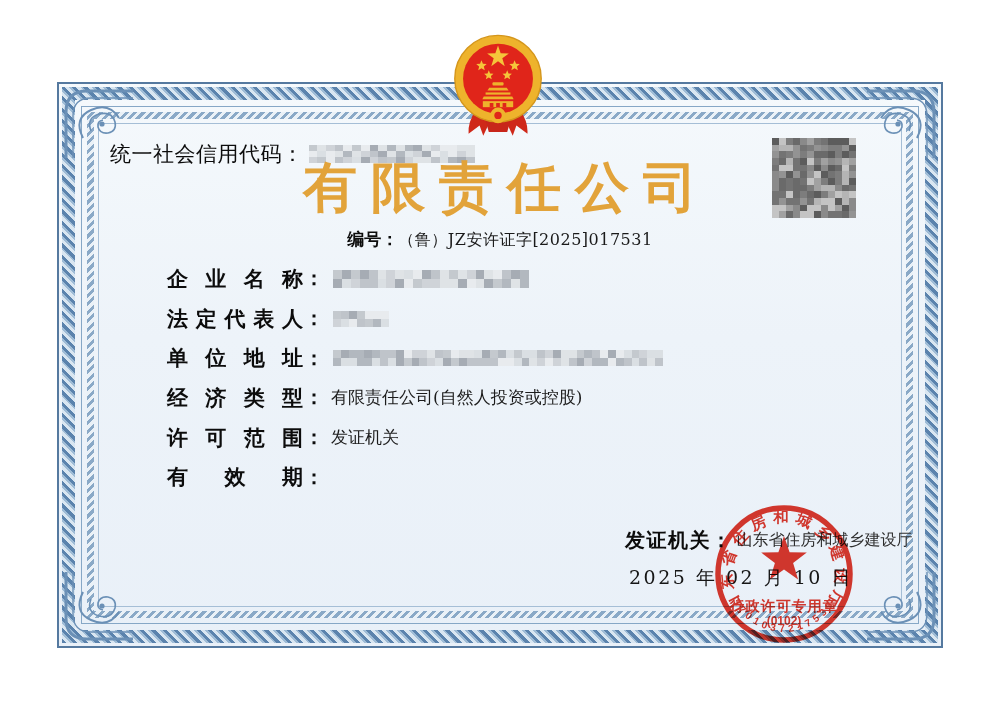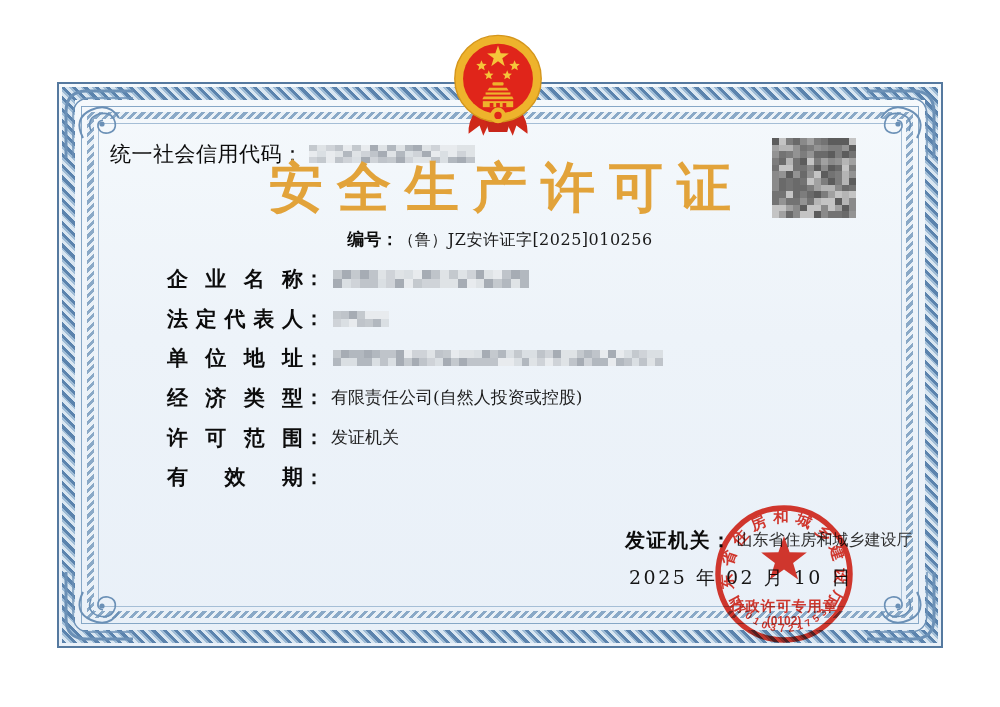--- a/index.html
+++ b/index.html
@@ -174,7 +174,7 @@
         </span>
     </div>
 
-    <div class="cert-title">安全生产许可证</div>
+    <div class="cert-title">有限责任公司</div>
 
     <div class="number-row">
       <span class="number-label">编号：</span><span class="number-value">（鲁）JZ安许证字[2025]010256</span>

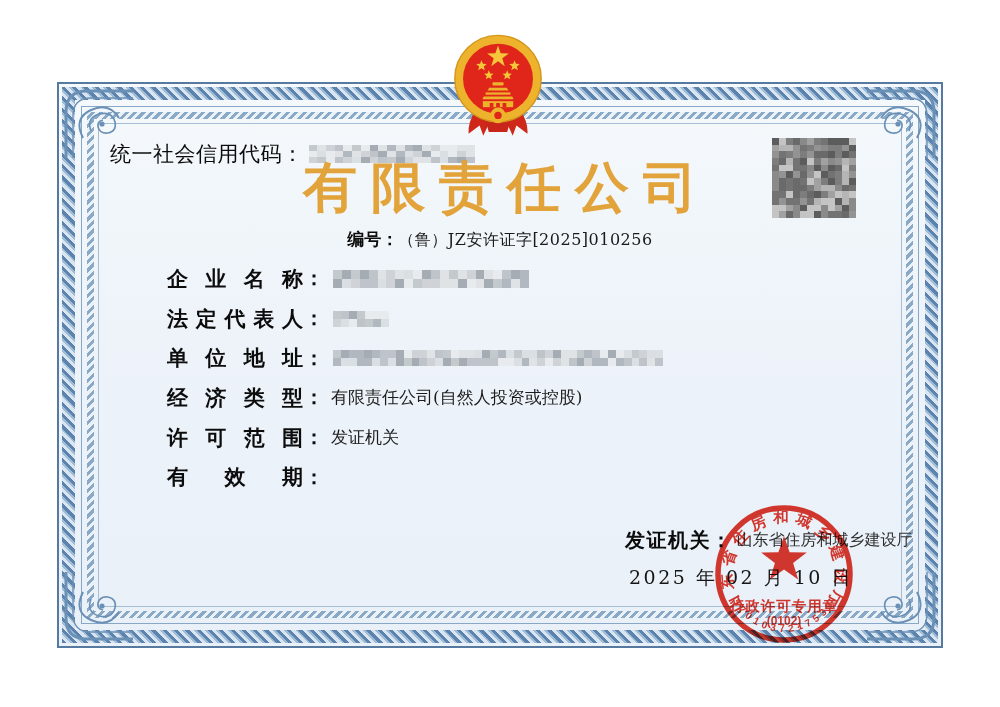--- a/index.html
+++ b/index.html
@@ -177,7 +177,7 @@
     <div class="cert-title">有限责任公司</div>
 
     <div class="number-row">
-      <span class="number-label">编号：</span><span class="number-value">（鲁）JZ安许证字[2025]010256</span>
+      <span class="number-label">编号：</span><span class="number-value">（鲁）JZ安许证字[2025]017531</span>
     </div>
 
     <div class="qr mosaic" style="grid-template-columns: repeat(12, 1fr); grid-auto-rows: 6.66667px;">

